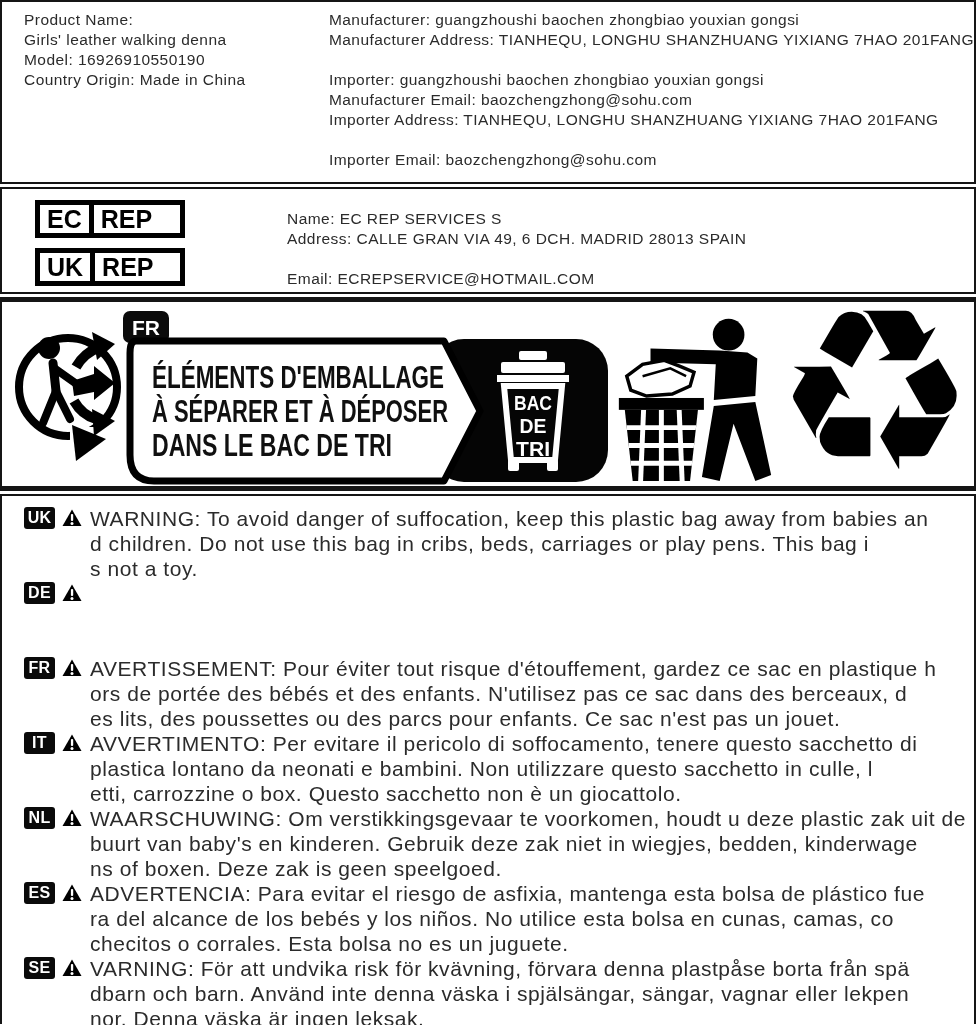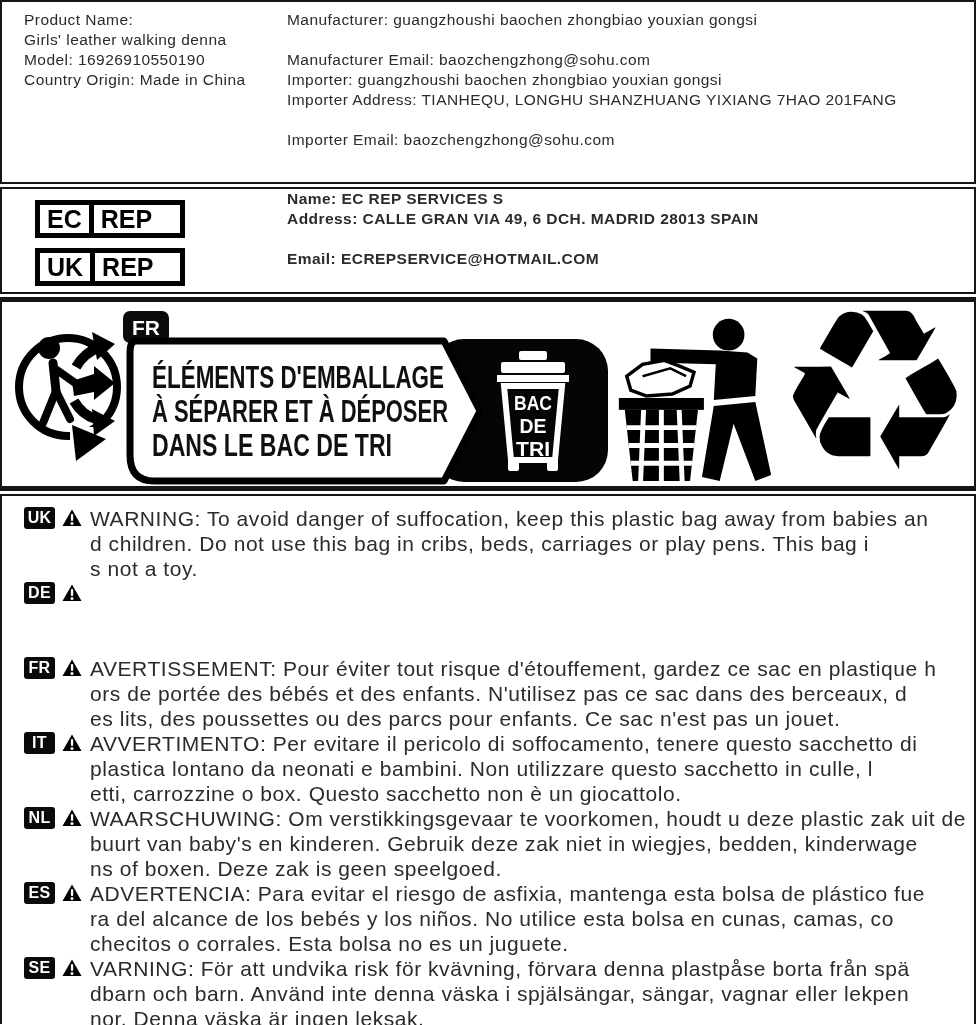--- a/index.html
+++ b/index.html
@@ -11,7 +11,7 @@
   .sec{border:2px solid #151515;background:#fff;box-sizing:border-box;margin-bottom:3px;}
 
   
-  .sec-top{height:184px;display:flex;padding:9px 0 0 22px;}
+  .sec-top{height:184px;display:flex;padding:9px 0 0 22px;gap:44px;}
   .col-left{width:263px;}
   .col-right{flex:1;}
   .line{height:20px;font-size:15.5px;letter-spacing:0.45px;white-space:nowrap;color:#2b2b2b;}

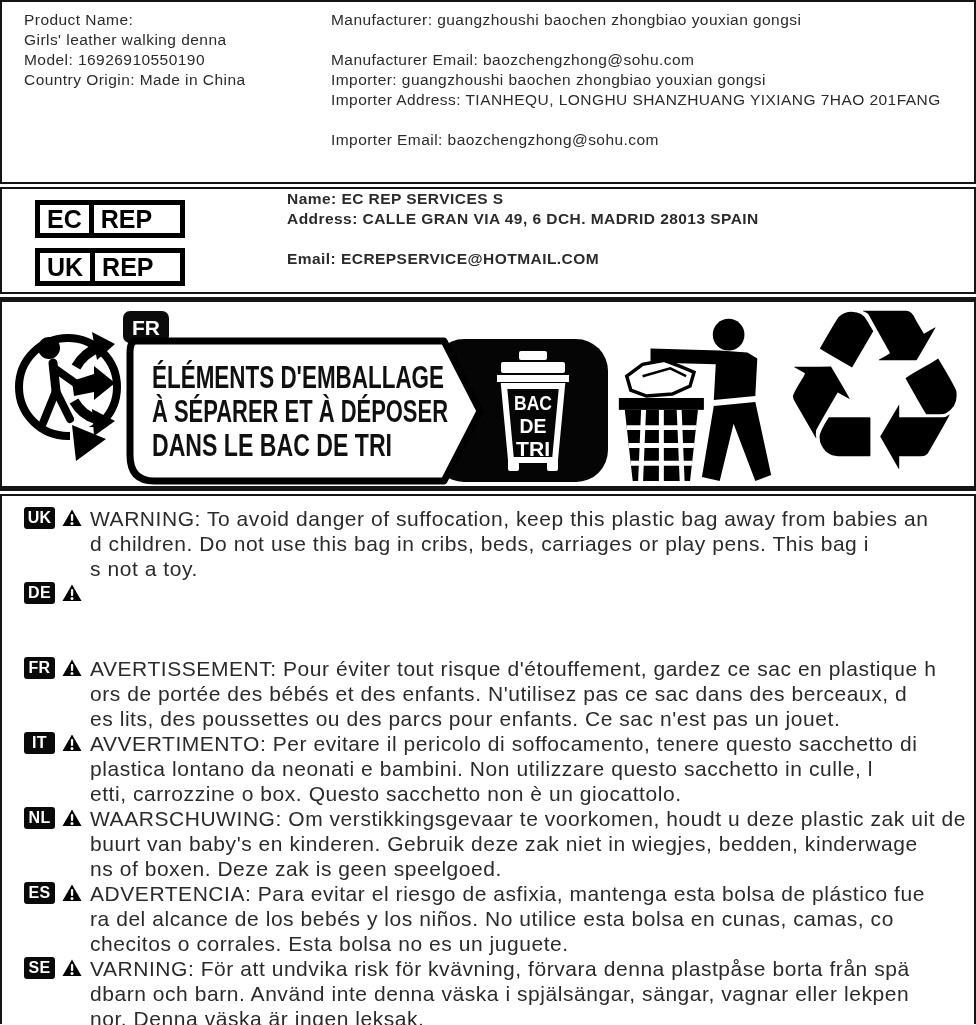--- a/index.html
+++ b/index.html
@@ -61,6 +61,7 @@
   </div>
   <div class="col-right">
     <div class="line">Manufacturer: guangzhoushi baochen zhongbiao youxian gongsi</div>
+    <div class="line">Manufacturer Address: TIANHEQU, LONGHU SHANZHUANG YIXIANG 7HAO 201FANG</div>
     <div class="line blank"></div>
     <div class="line">Manufacturer Email: baozchengzhong@sohu.com</div>
     <div class="line">Importer: guangzhoushi baochen zhongbiao youxian gongsi</div>

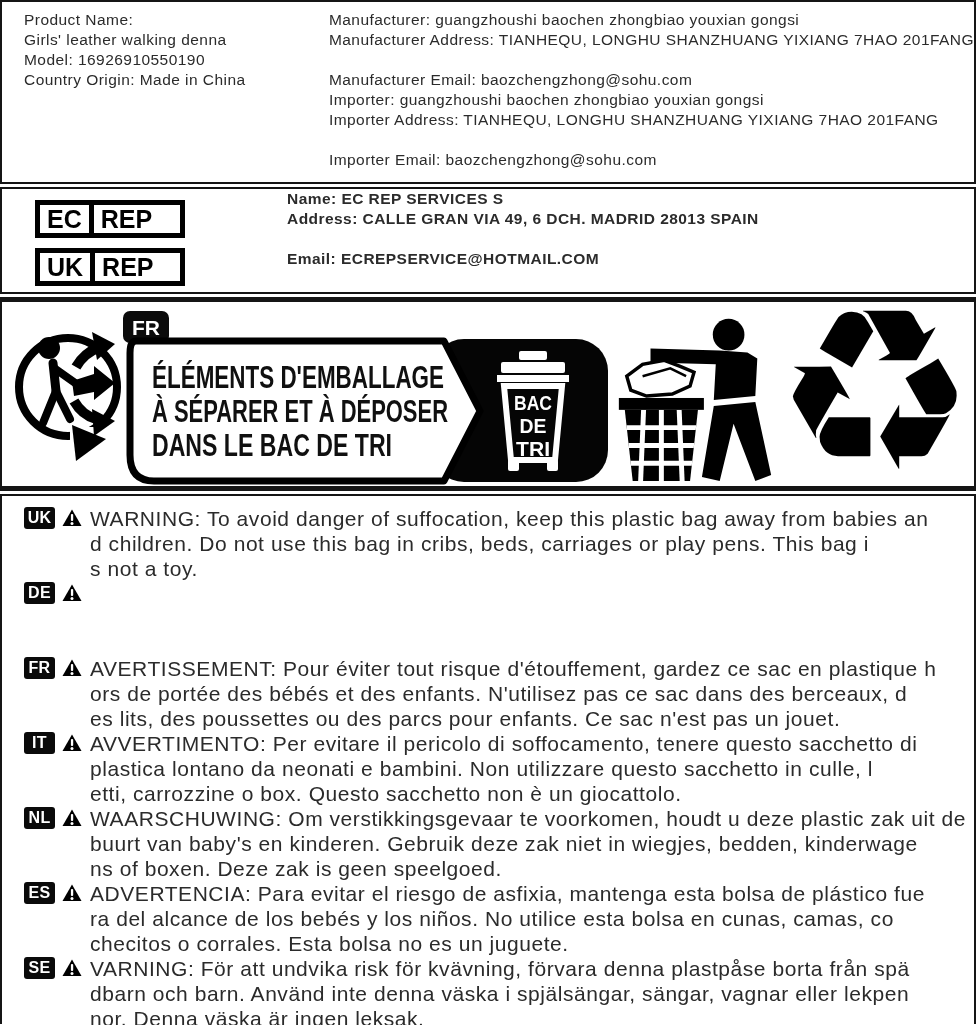--- a/index.html
+++ b/index.html
@@ -63,8 +63,8 @@
     <div class="line">Manufacturer: guangzhoushi baochen zhongbiao youxian gongsi</div>
     <div class="line">Manufacturer Address: TIANHEQU, LONGHU SHANZHUANG YIXIANG 7HAO 201FANG</div>
     <div class="line blank"></div>
+    <div class="line">Importer: guangzhoushi baochen zhongbiao youxian gongsi</div>
     <div class="line">Manufacturer Email: baozchengzhong@sohu.com</div>
-    <div class="line">Importer: guangzhoushi baochen zhongbiao youxian gongsi</div>
     <div class="line">Importer Address: TIANHEQU, LONGHU SHANZHUANG YIXIANG 7HAO 201FANG</div>
     <div class="line blank"></div>
     <div class="line">Importer Email: baozchengzhong@sohu.com</div>

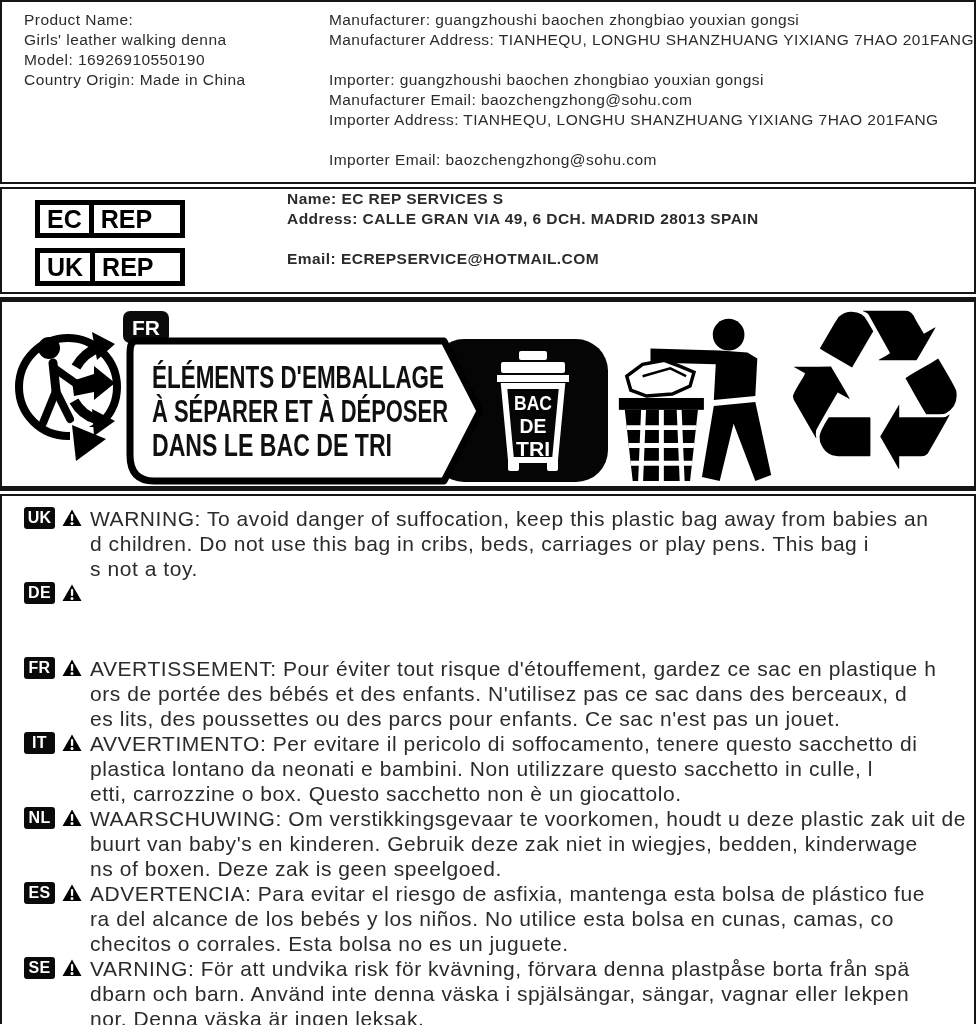--- a/index.html
+++ b/index.html
@@ -23,7 +23,7 @@
   .rep-box{display:flex;align-items:stretch;border:5px solid #000;width:150px;height:38px;box-sizing:border-box;background:#fff;margin-bottom:10px;}
   .rep-cell{display:flex;align-items:center;justify-content:center;font-weight:bold;font-size:25px;color:#000;padding:0 7px;}
   .rep-cell.first{border-right:5px solid #000;}
-  .rep-text{position:absolute;left:285px;top:1px;font-weight:bold;}
+  .rep-text{position:absolute;left:285px;top:21px;}
 
   
   .sec-banner{height:194px;border-width:5px 2px;display:flex;align-items:center;padding:0 0 0 8px;}

